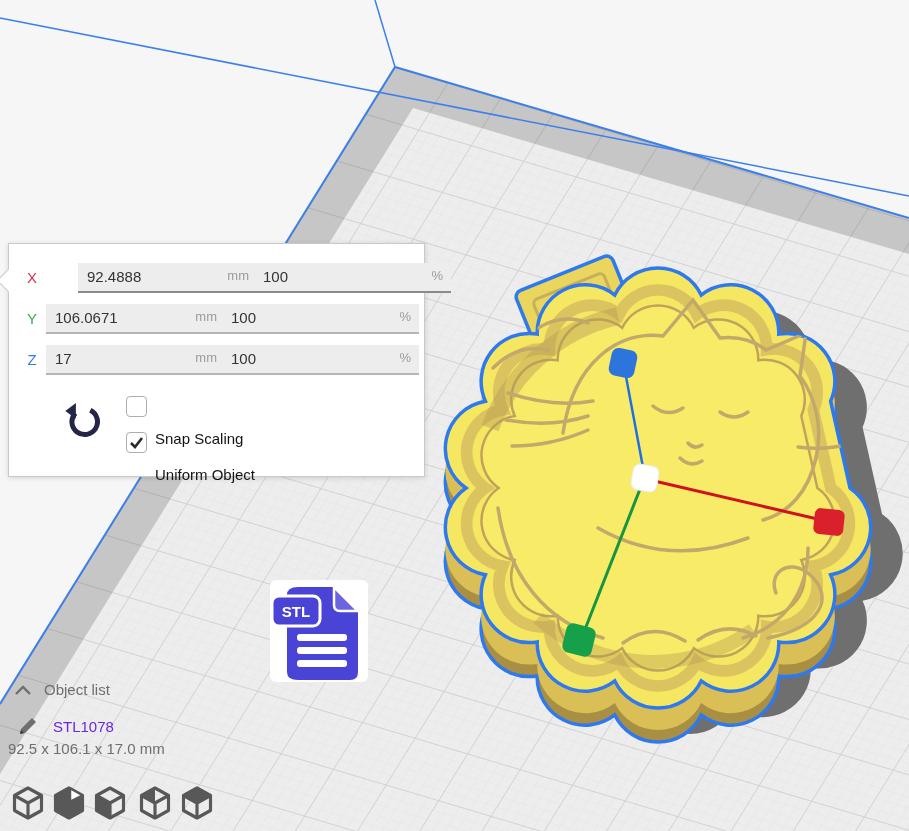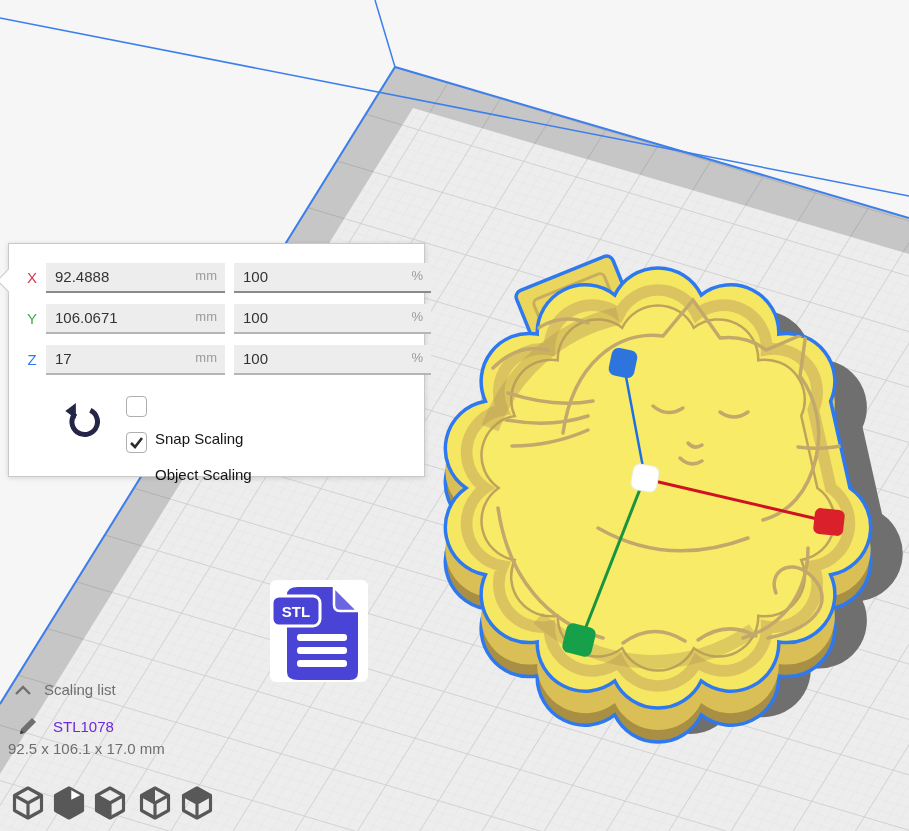--- a/index.html
+++ b/index.html
@@ -32,7 +32,7 @@
     position:absolute;top:0;height:30px;background:#ededed;
     border:none;border-bottom:2px solid #b5b5b5;box-sizing:border-box;
   }
-  .field.focused{border-bottom-color:#8a8a8a;}
+  .field.focused{border-bottom-color:#8a8a8a;margin-left:32px;}
   .field input{
     position:absolute;left:0;top:0;width:100%;height:100%;
     background:transparent;border:none;outline:none;

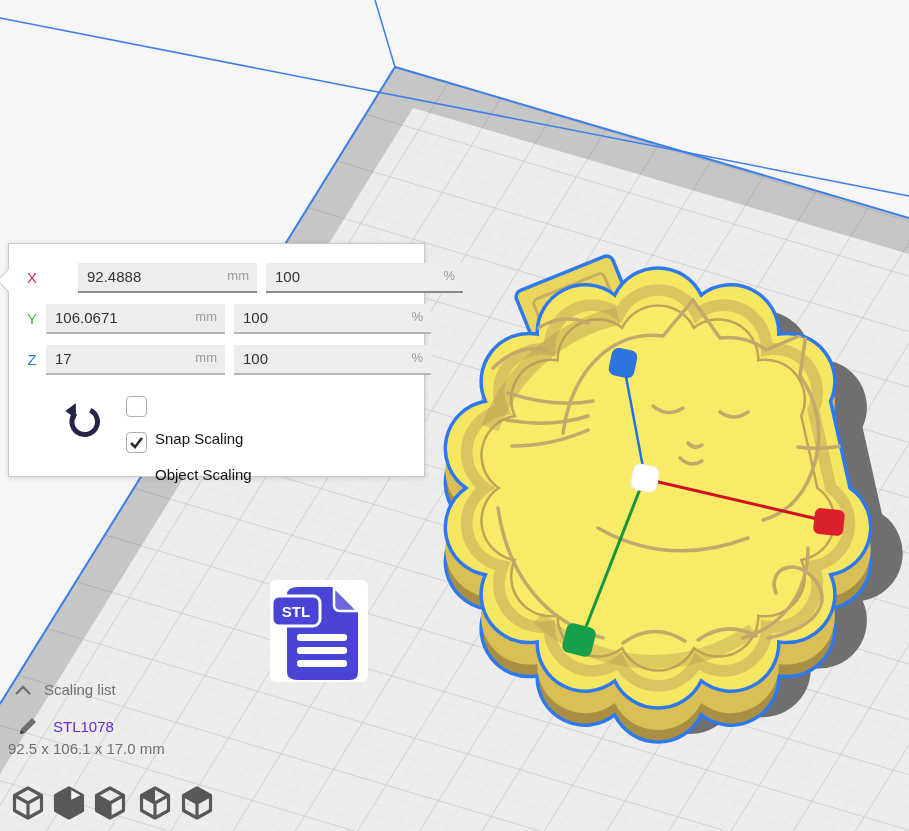--- a/index.html
+++ b/index.html
@@ -43,7 +43,7 @@
     position:absolute;right:8px;top:5px;font-size:13px;color:#9b9b9b;pointer-events:none;
   }
   .f1{left:37px;width:179px;}
-  .f2{left:225px;width:197px;}
+  .f2{left:213px;width:197px;}
   .reset-btn{position:absolute;left:55px;top:158px;width:36px;height:40px;cursor:pointer;background:none;border:none;padding:0;}
   .checkbox{
     position:absolute;left:117px;width:21px;height:21px;background:#fff;

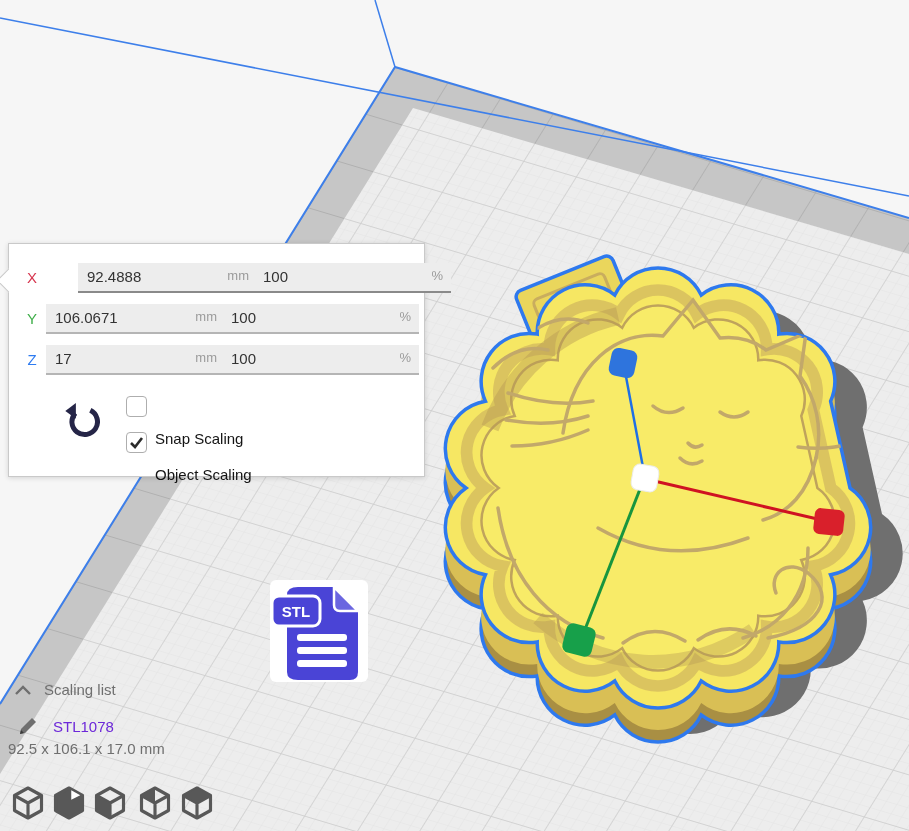--- a/index.html
+++ b/index.html
@@ -253,7 +253,7 @@
         <polyline points="3,9 7,13 14,4" fill="none" stroke="#2b2b2b" stroke-width="2.6"></polyline>
       </svg>
   </div>
-  <span class="cb-label" style="top:190px">Object Scaling</span>
+  <span class="cb-label" style="top:190px">Uniform Object</span>
 </div>
 
 <span class="ol-caret">

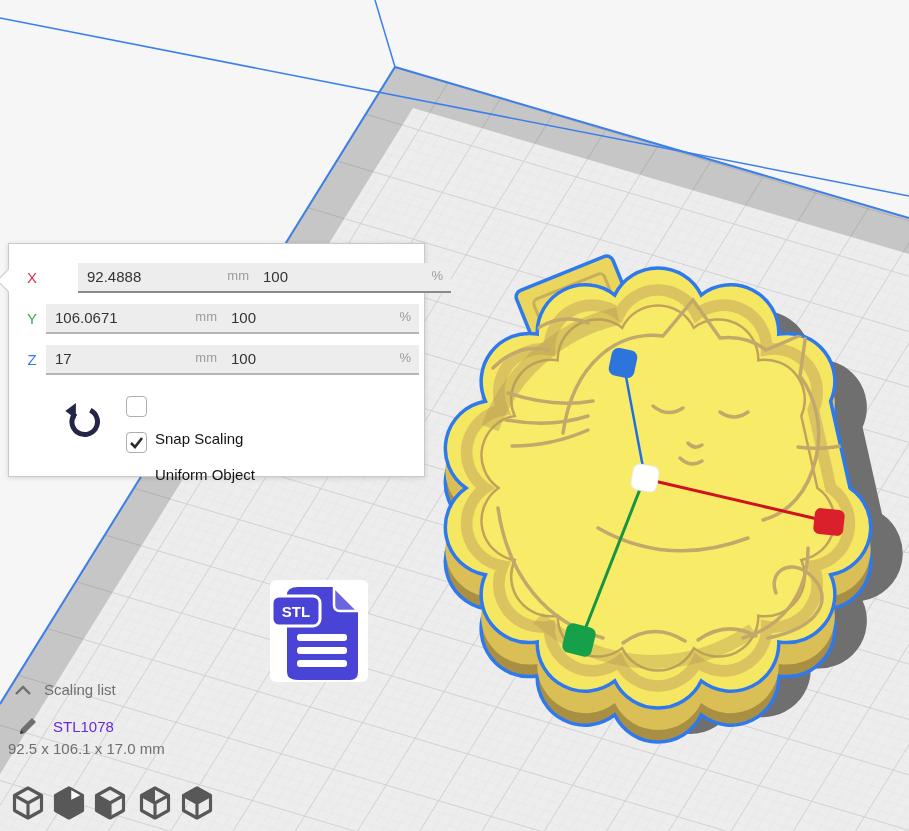--- a/index.html
+++ b/index.html
@@ -261,7 +261,7 @@
       <polyline points="3,11 10,4 17,11" fill="none" stroke="#6f6f6f" stroke-width="2.4"></polyline>
     </svg>
 </span>
-<span class="ol-label">Scaling list</span>
+<span class="ol-label">Object list</span>
 
 <span class="pencil">
   <svg width="24" height="24" viewBox="0 0 24 24">

